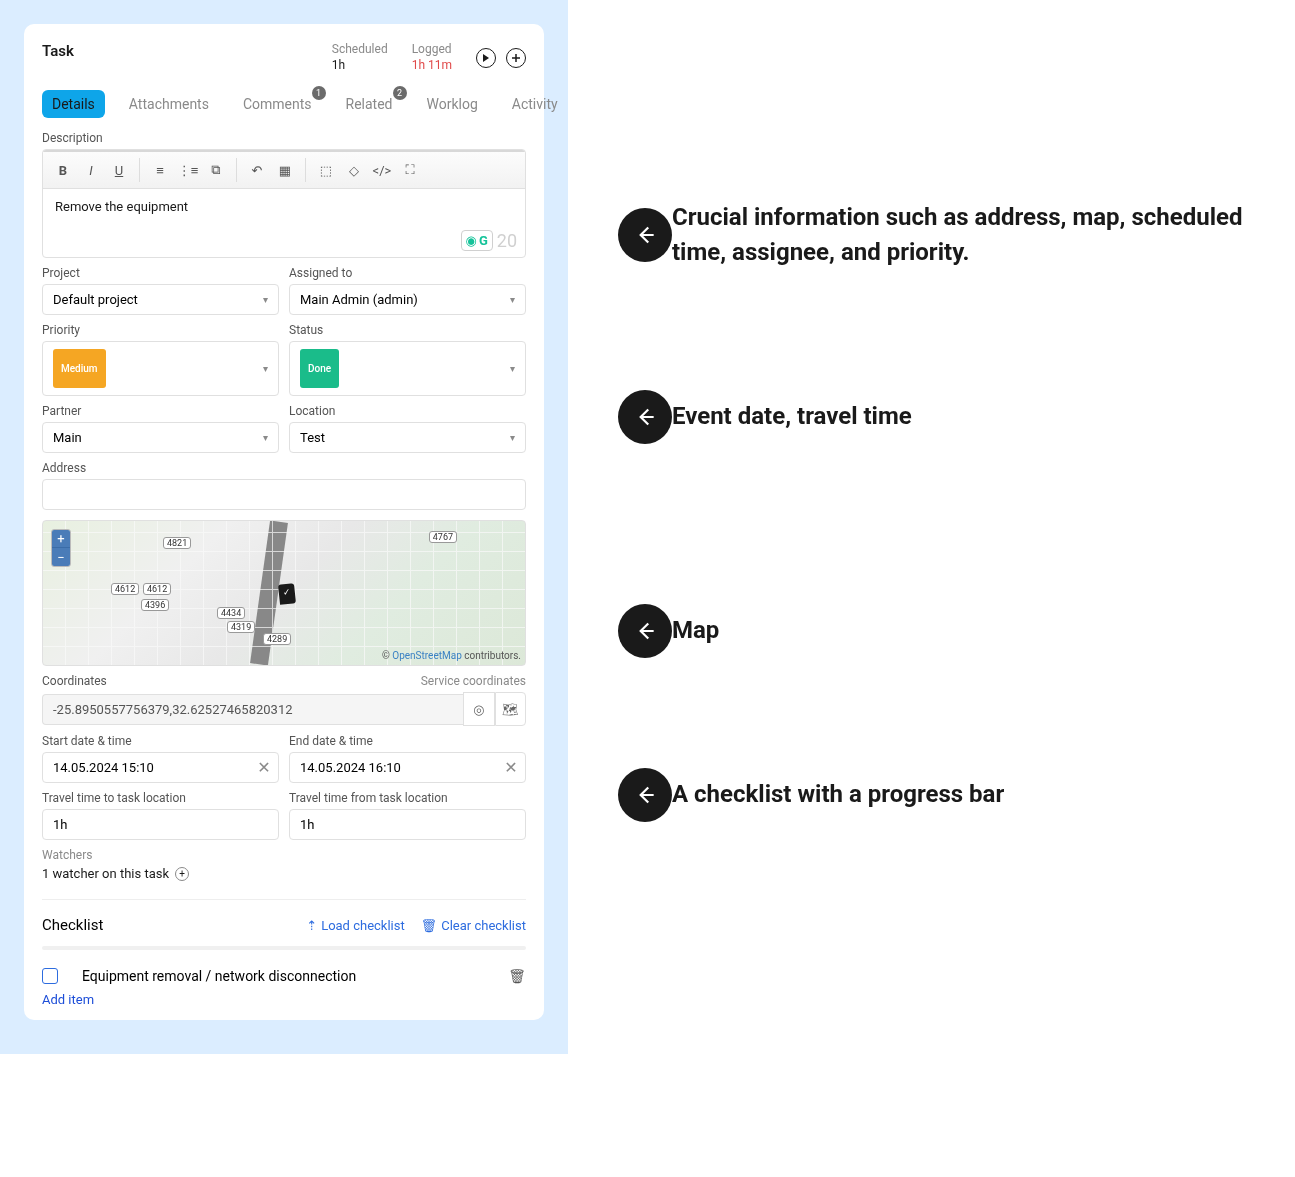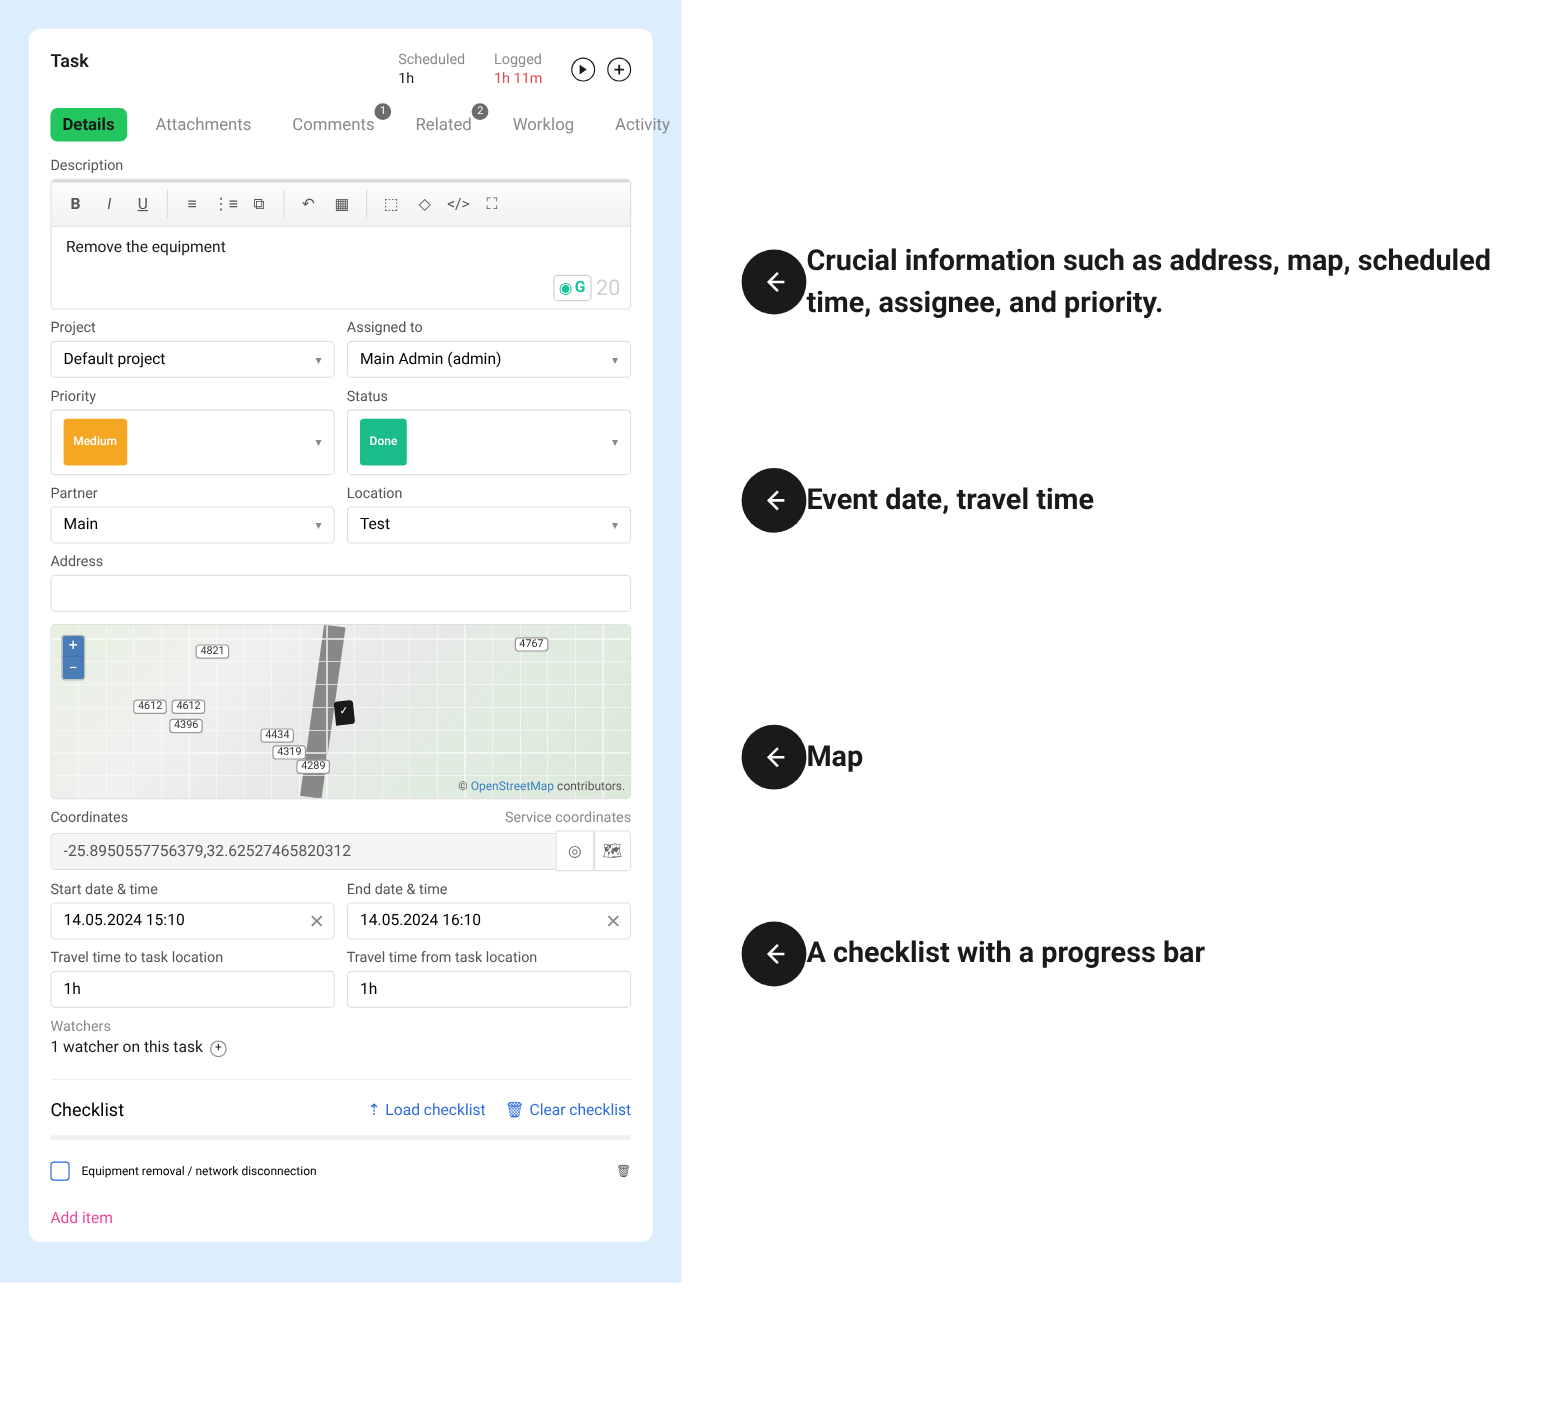--- a/index.html
+++ b/index.html
@@ -18,7 +18,7 @@
 .icrow{display:flex;gap:10px;align-items:center;margin-top:6px}
 .tabs{display:flex;gap:14px;border-bottom:1px solid transparent;margin-bottom:12px}
 .tab{position:relative;font-size:14px;color:#8a8a8a;padding:6px 10px;cursor:pointer;border-radius:6px}
-.tab.active{background:#22c55e;color:#1a1a1a;font-weight:700}
+.tab.active{background:#0ea5e9;color:#1a1a1a;font-weight:400}
 .badge{position:absolute;top:-4px;right:-4px;background:#6b6b6b;color:#fff;border-radius:50%;font-size:9px;width:14px;height:14px;display:flex;align-items:center;justify-content:center}
 .flbl{font-size:12px;color:#555;margin-bottom:4px;display:block}
 .tb{border:1px solid #e0e0e0;border-radius:4px;overflow:hidden;margin-bottom:8px}

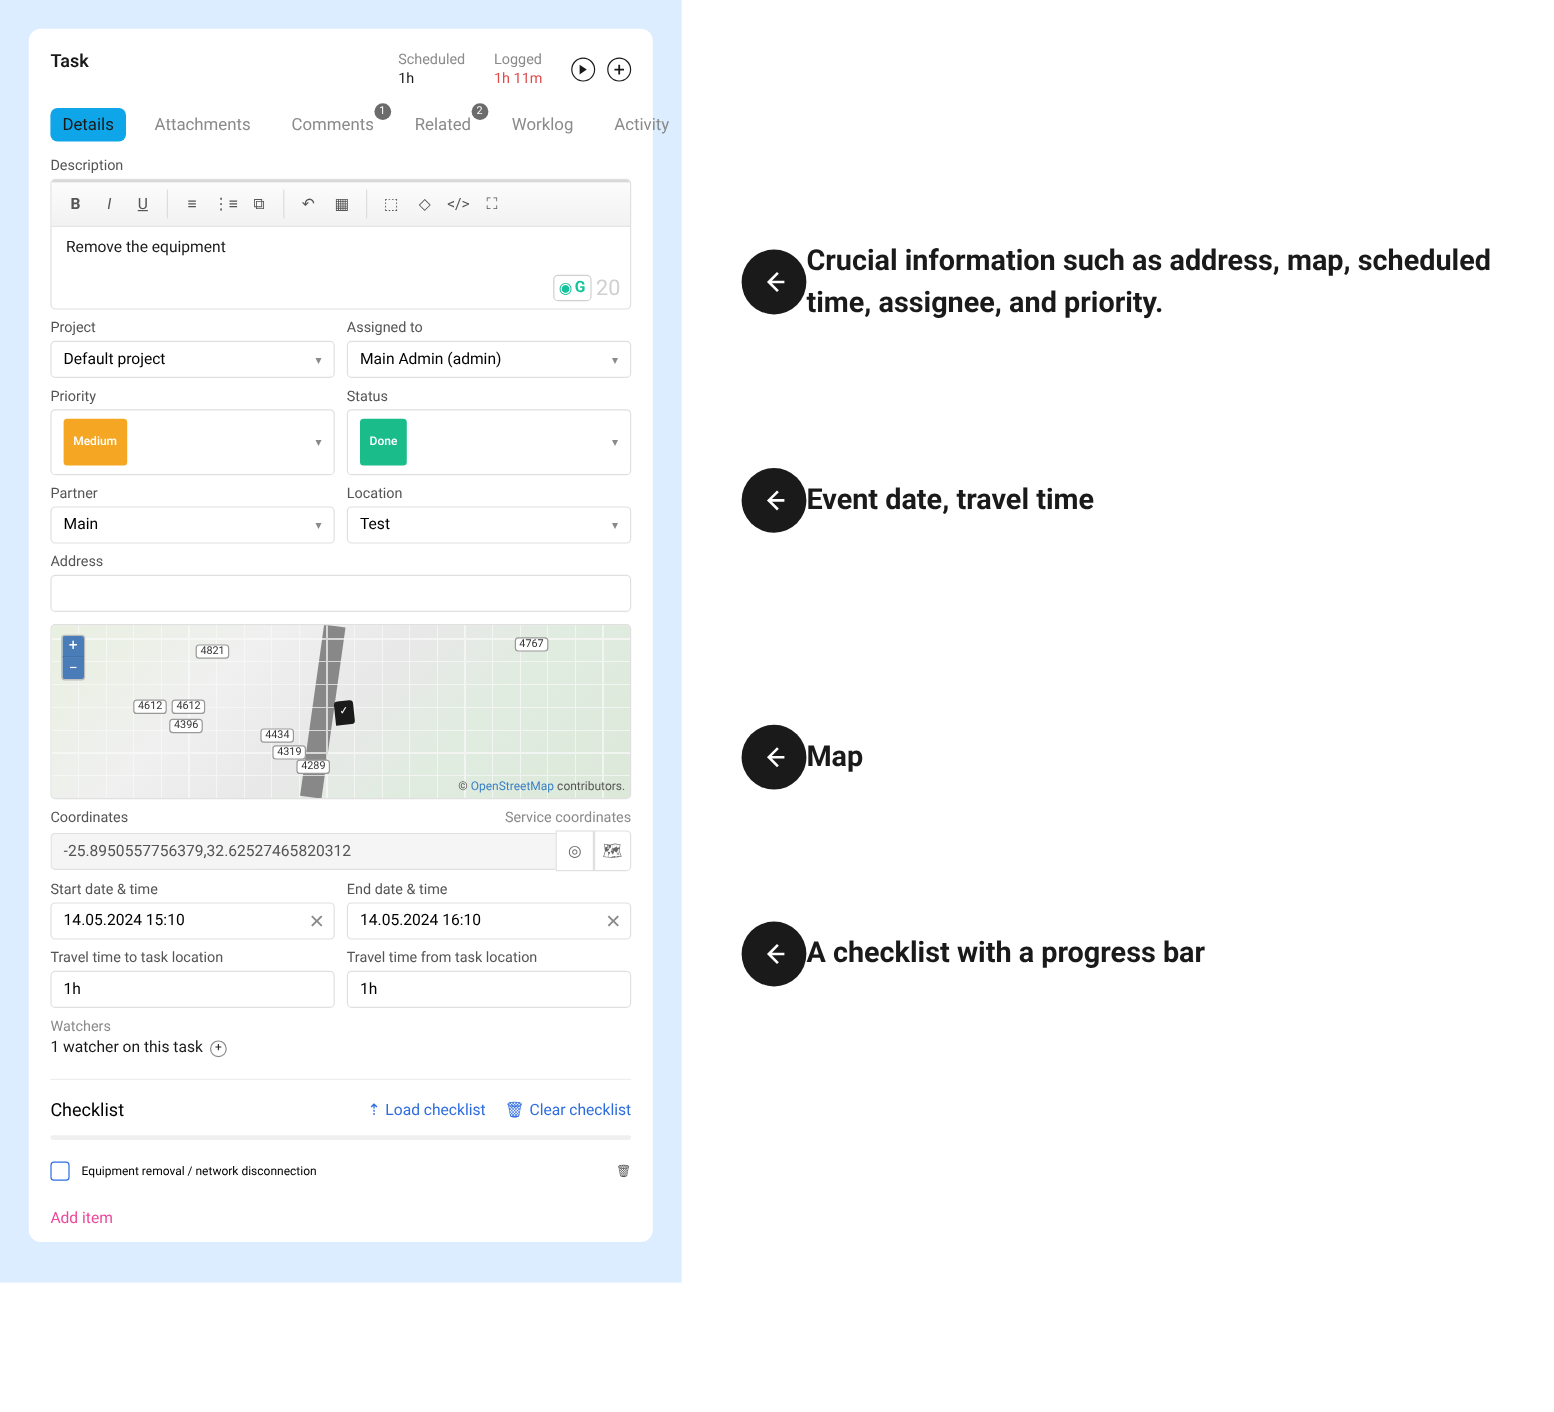--- a/index.html
+++ b/index.html
@@ -218,7 +218,7 @@
   <span class="rlabel" style="left:98px;top:78px">4396</span>
   <span class="rlabel" style="left:174px;top:86px">4434</span>
   <span class="rlabel" style="left:184px;top:100px">4319</span>
-  <span class="rlabel" style="left:204px;top:112px">4289</span>
+  <span class="rlabel" style="left:220px;top:112px">4289</span>
   <span class="rlabel" style="right:68px;top:10px">4767</span>
   <div class="pin"></div>
   <div class="attrib"><span>© </span><a>OpenStreetMap</a><span> contributors.</span></div>

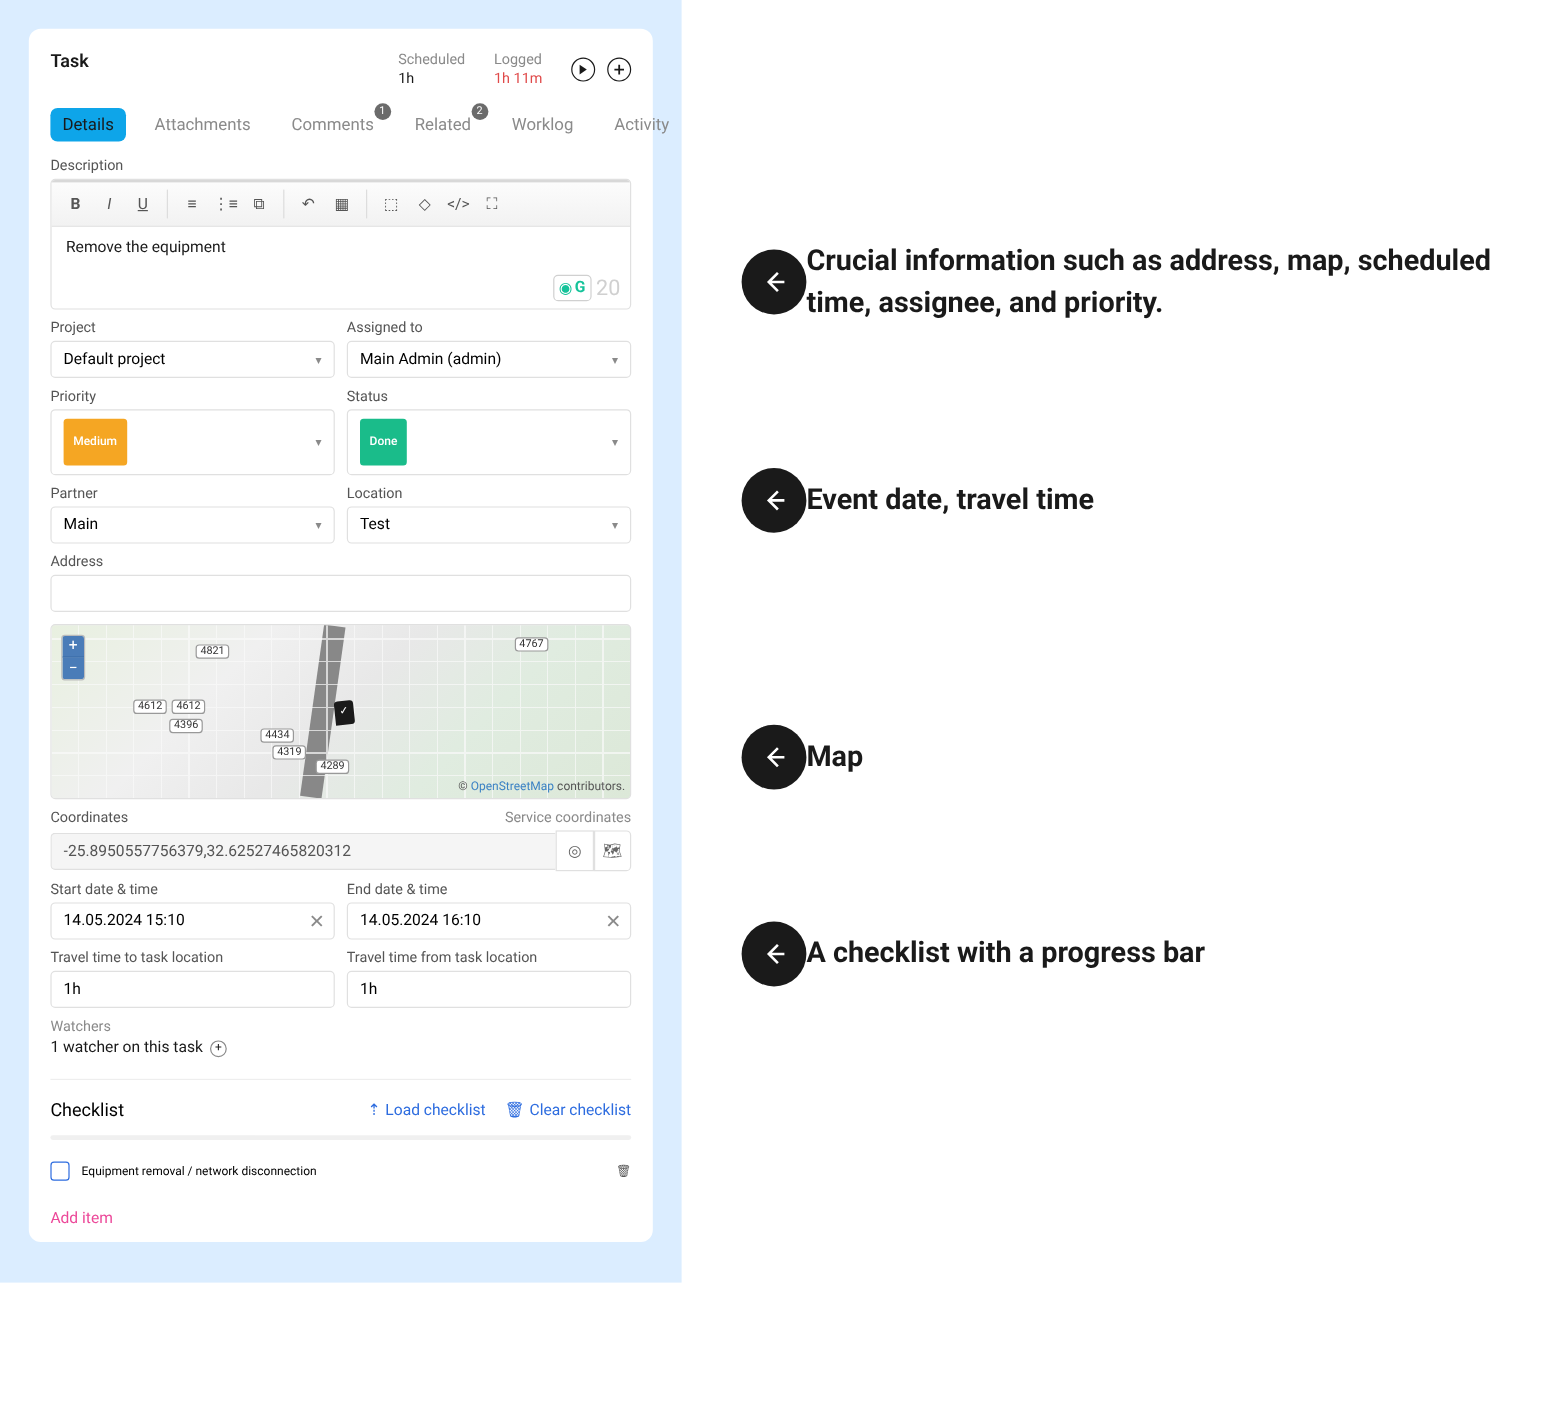--- a/index.html
+++ b/index.html
@@ -63,7 +63,7 @@
 .srow h2{font-size:15px;font-weight:400}
 .lbtn{color:#2d6cdf;font-size:13px;cursor:pointer;display:flex;align-items:center;gap:4px}
 .prog{height:4px;background:#f0f0f0;border-radius:2px;margin-bottom:14px}
-.chk{display:flex;align-items:center;gap:10px;font-size:10px;padding:4px 0}
+.chk{display:flex;align-items:center;gap:24px;font-size:14px;padding:4px 0}
 .chk .box{width:16px;height:16px;border:1.5px solid #2d6cdf;border-radius:3px;cursor:pointer}
 .chk .del{margin-left:auto;color:#555;cursor:pointer}
 .add{color:#ec4899;font-size:13px;cursor:pointer;margin-top:20px;display:inline-block}

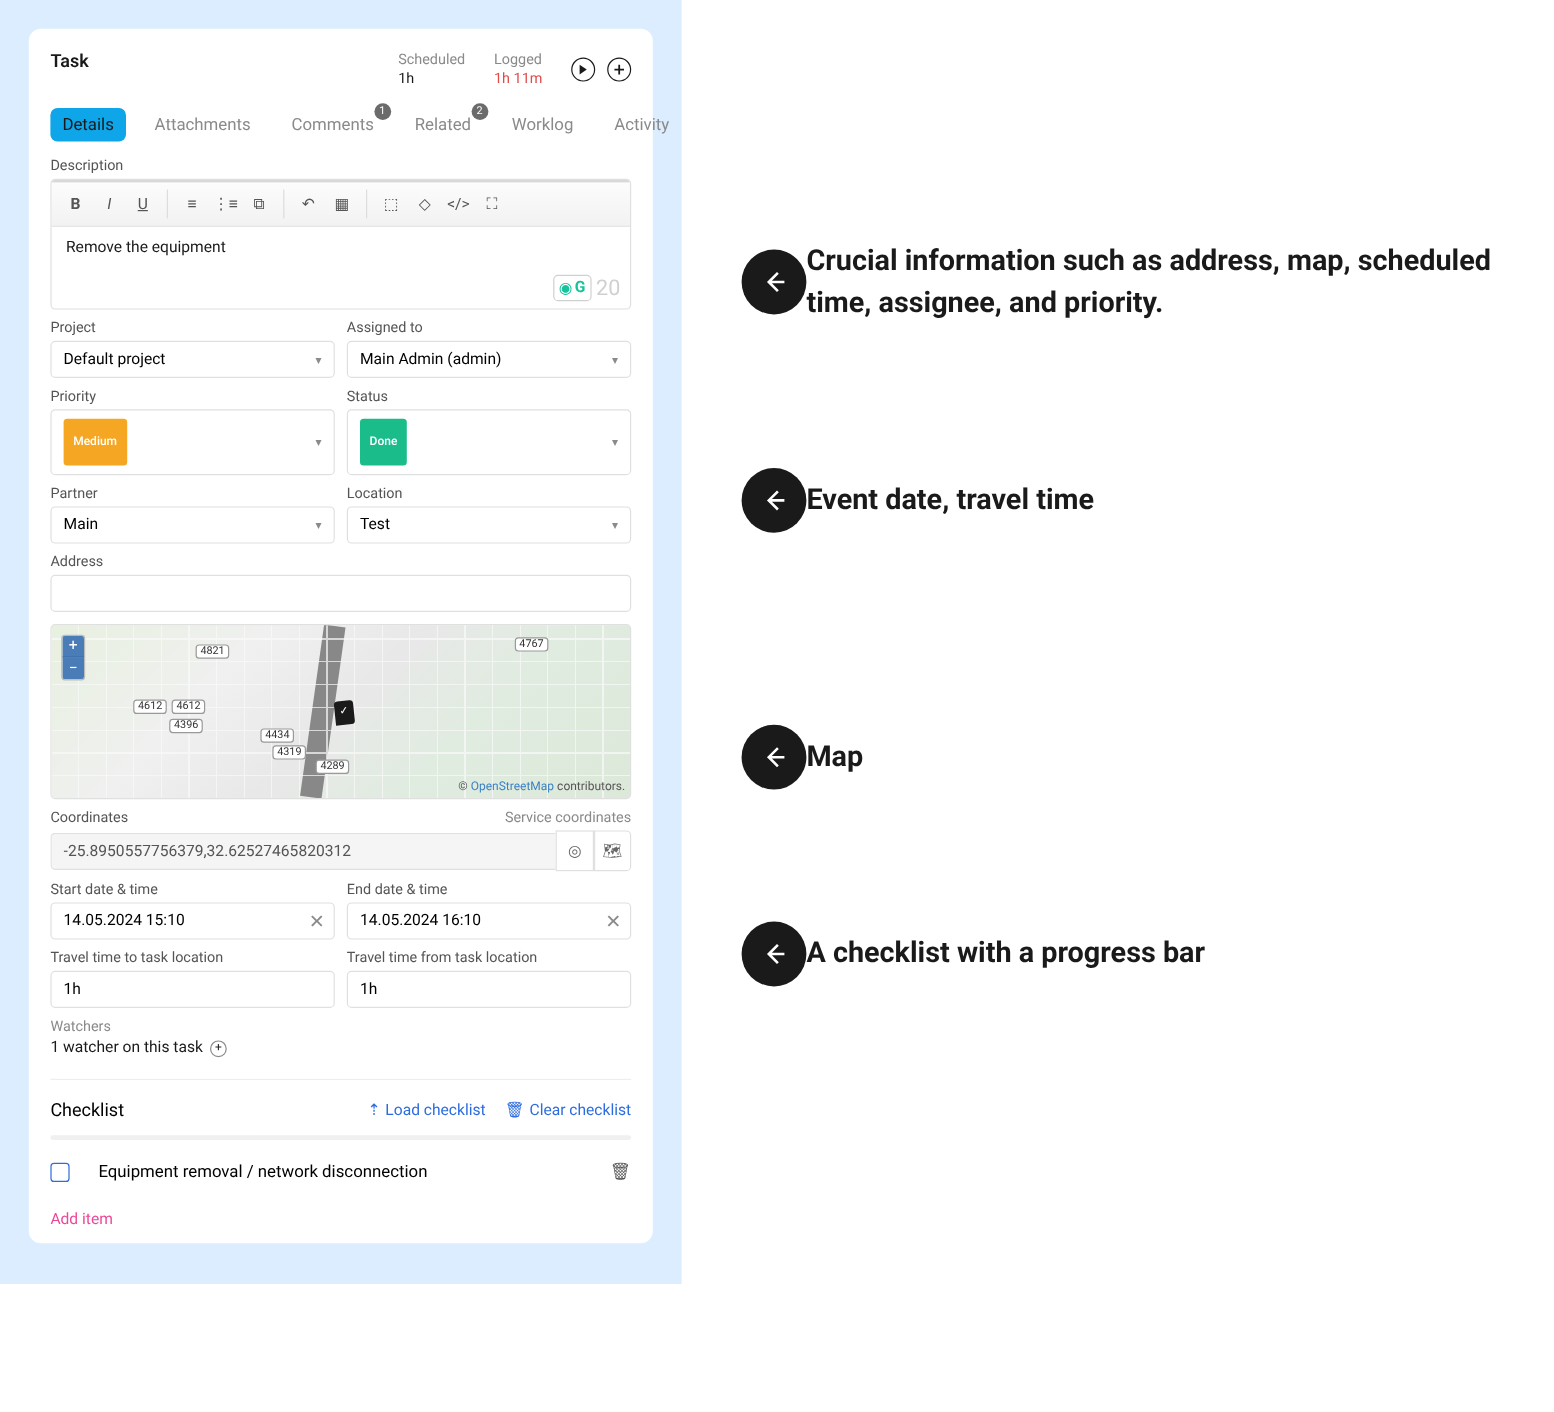--- a/index.html
+++ b/index.html
@@ -66,7 +66,7 @@
 .chk{display:flex;align-items:center;gap:24px;font-size:14px;padding:4px 0}
 .chk .box{width:16px;height:16px;border:1.5px solid #2d6cdf;border-radius:3px;cursor:pointer}
 .chk .del{margin-left:auto;color:#555;cursor:pointer}
-.add{color:#ec4899;font-size:13px;cursor:pointer;margin-top:20px;display:inline-block}
+.add{color:#1d4ed8;font-size:13px;cursor:pointer;margin-top:4px;display:inline-block}
 .right{flex:1;padding:50px 50px 0 50px;display:flex;flex-direction:column;gap:100px}
 .ann{display:flex;align-items:center;}
 .arr{width:54px;height:54px;border-radius:50%;background:#1a1a1a;display:flex;align-items:center;justify-content:center;flex-shrink:0}

